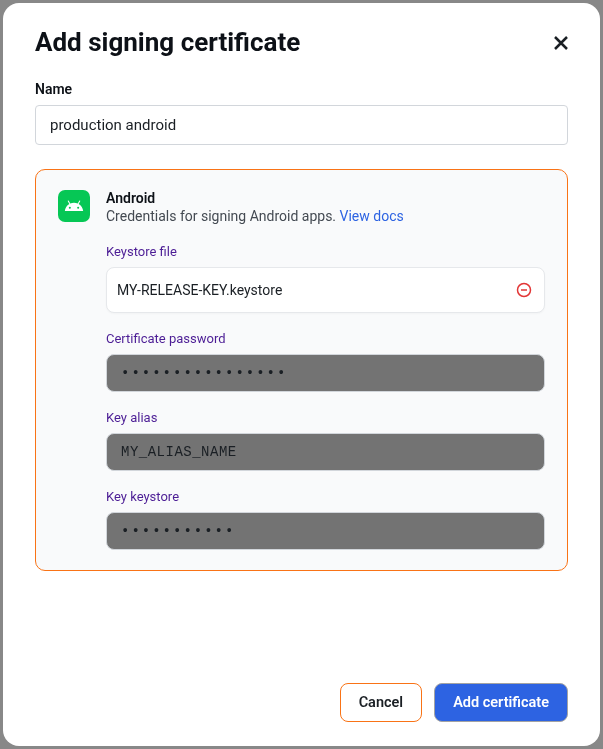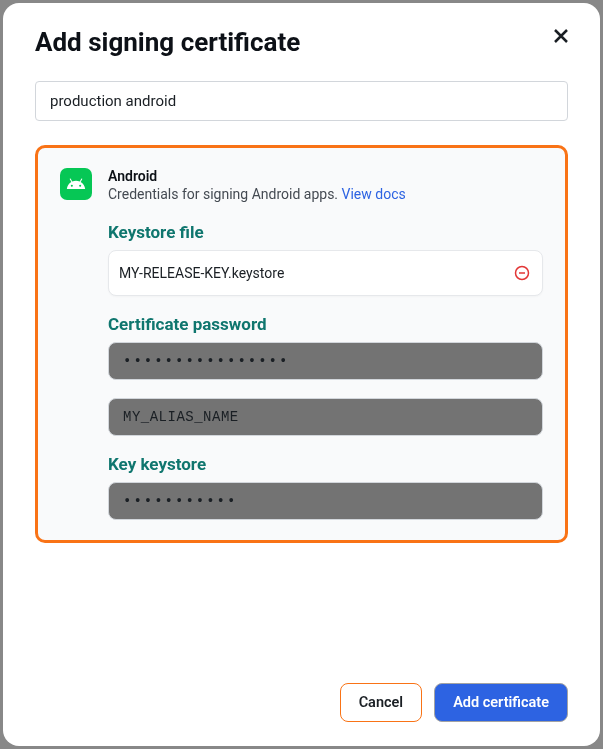--- a/index.html
+++ b/index.html
@@ -29,7 +29,7 @@
     .modal-header {
       display: flex;
       justify-content: space-between;
-      align-items: flex-start;
+      align-items: flex-end;
       margin-bottom: 24px;
     }
     .modal-title {

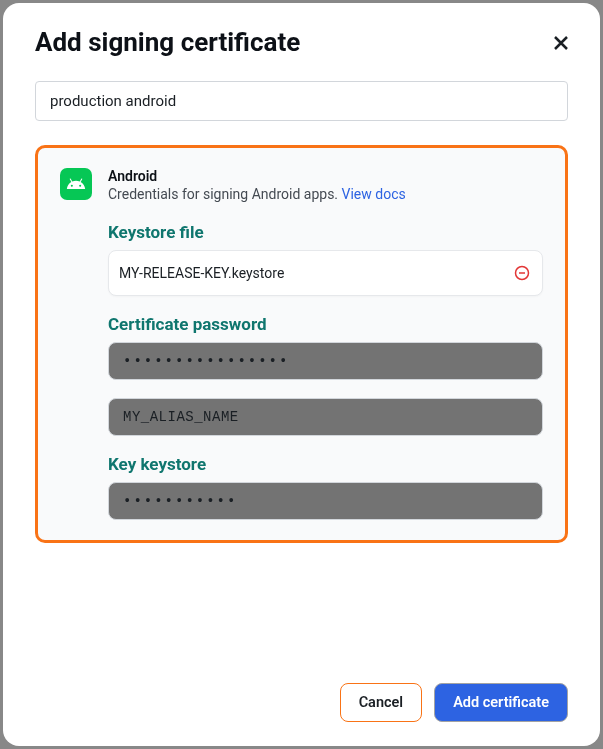--- a/index.html
+++ b/index.html
@@ -206,6 +206,7 @@
   </div>
 
   <div class="field-group">
+    <label class="field-label">Name</label>
     <input type="text" class="text-input" value="production android" style="">
   </div>
 

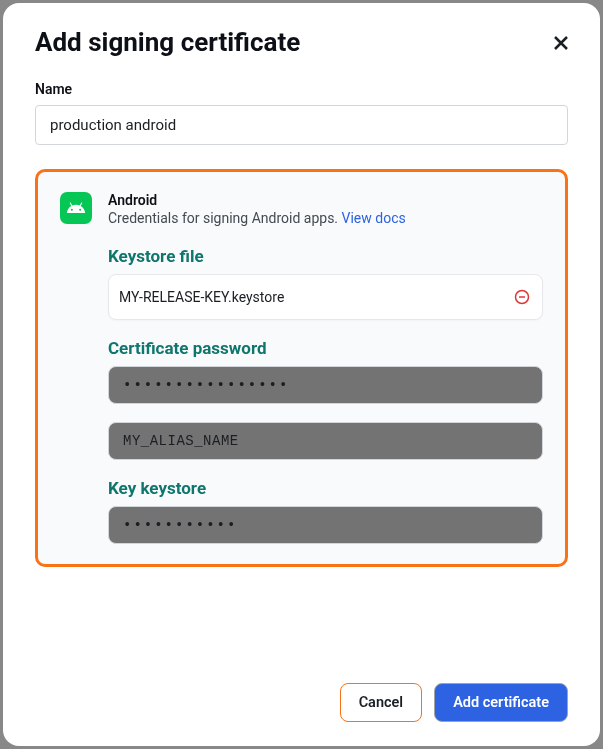--- a/index.html
+++ b/index.html
@@ -73,7 +73,7 @@
       font-family: inherit;
     }
     .android-section {
-      border: 3px solid #f97316;
+      border: 1px solid #f97316;
       border-radius: 10px;
       background: #f9fafb;
       padding: 20px 22px;

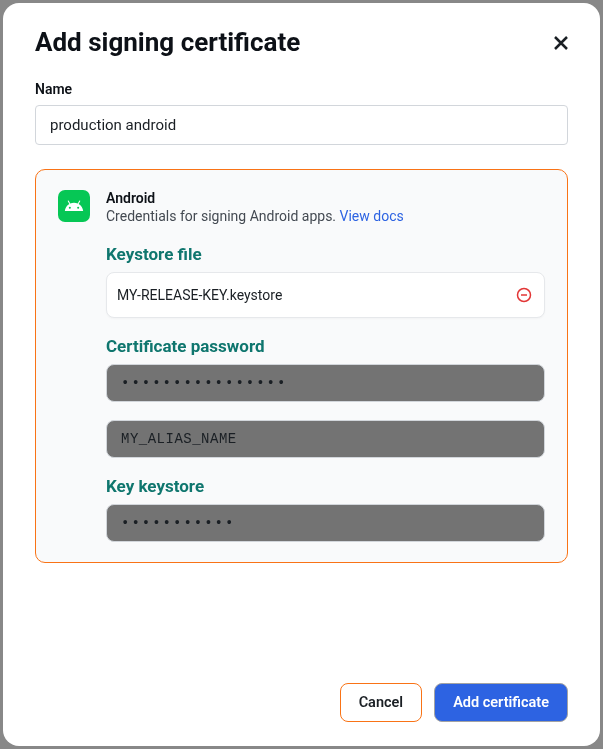--- a/index.html
+++ b/index.html
@@ -122,9 +122,9 @@
       margin-bottom: 0;
     }
     .sub-label {
-      font-size: 17px;
-      font-weight: 700;
-      color: #0f766e;
+      font-size: 13px;
+      font-weight: 400;
+      color: #4c1d95;
       margin-bottom: 8px;
       display: block;
     }

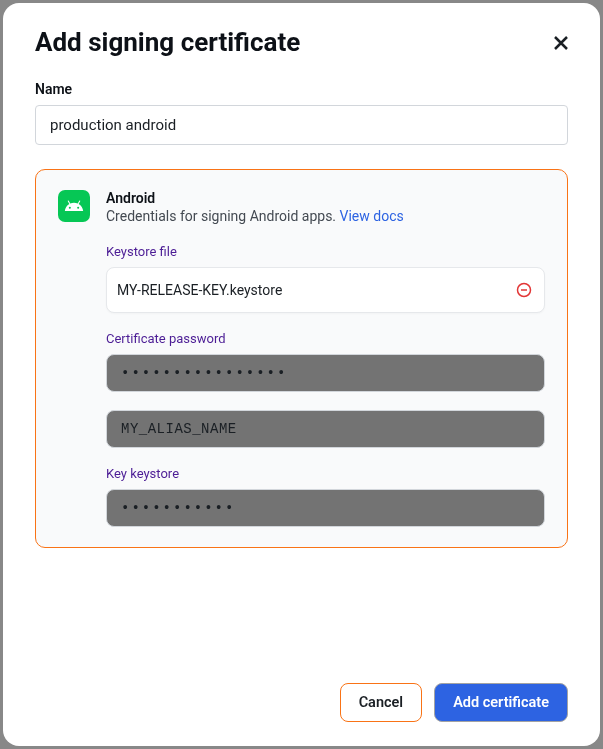--- a/index.html
+++ b/index.html
@@ -241,6 +241,7 @@
       </div>
 
       <div class="sub-field">
+        <label class="sub-label">Key alias</label>
         <input type="text" class="sub-input" value="MY_ALIAS_NAME" style="">
       </div>
 

